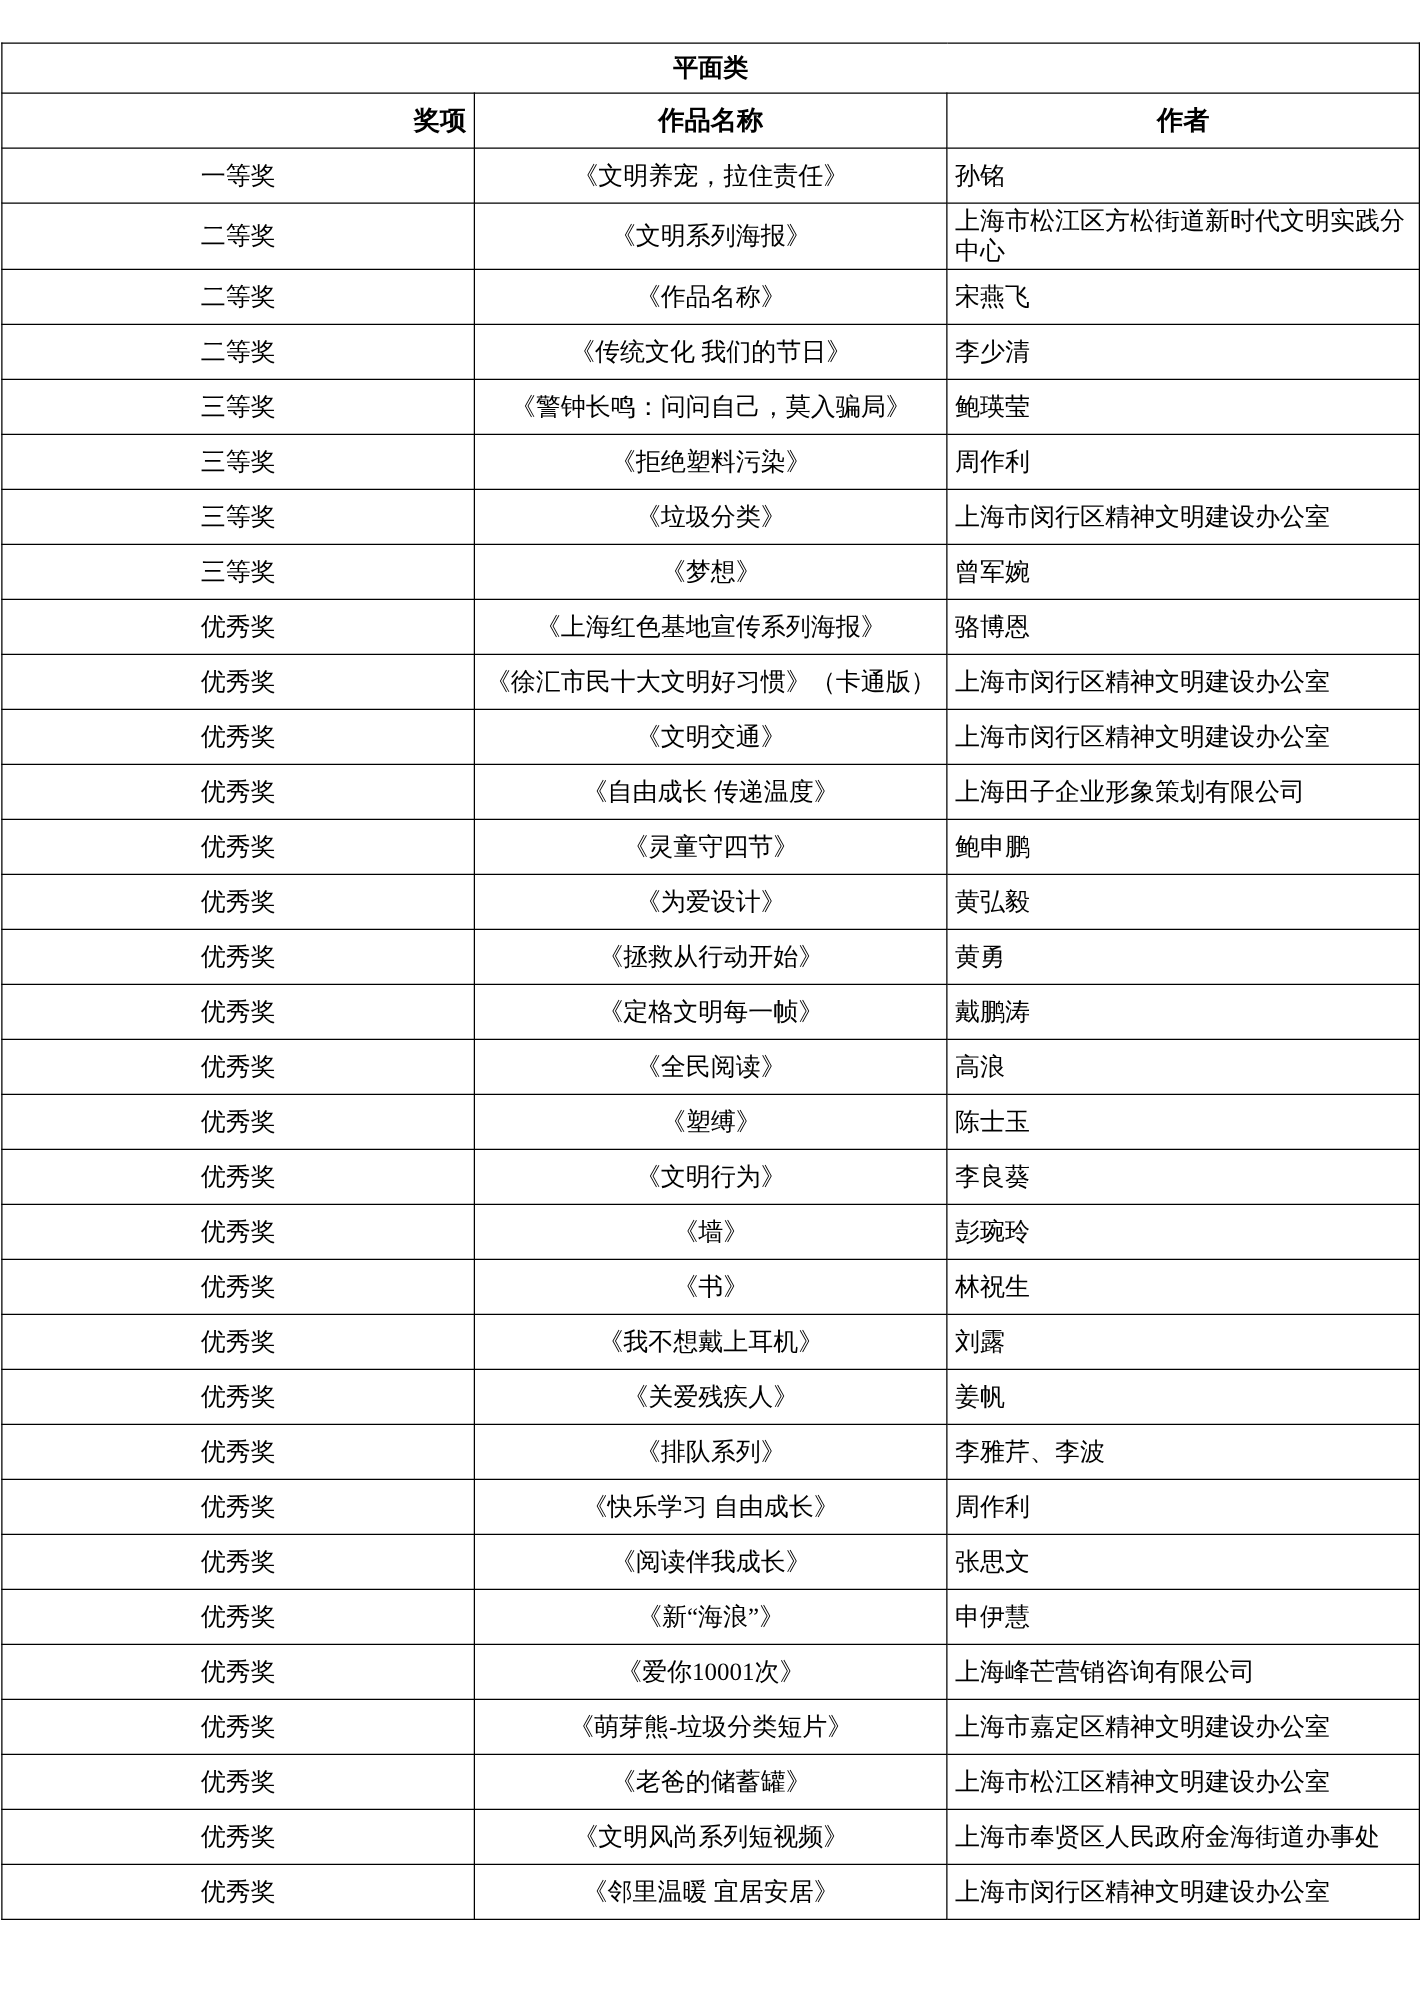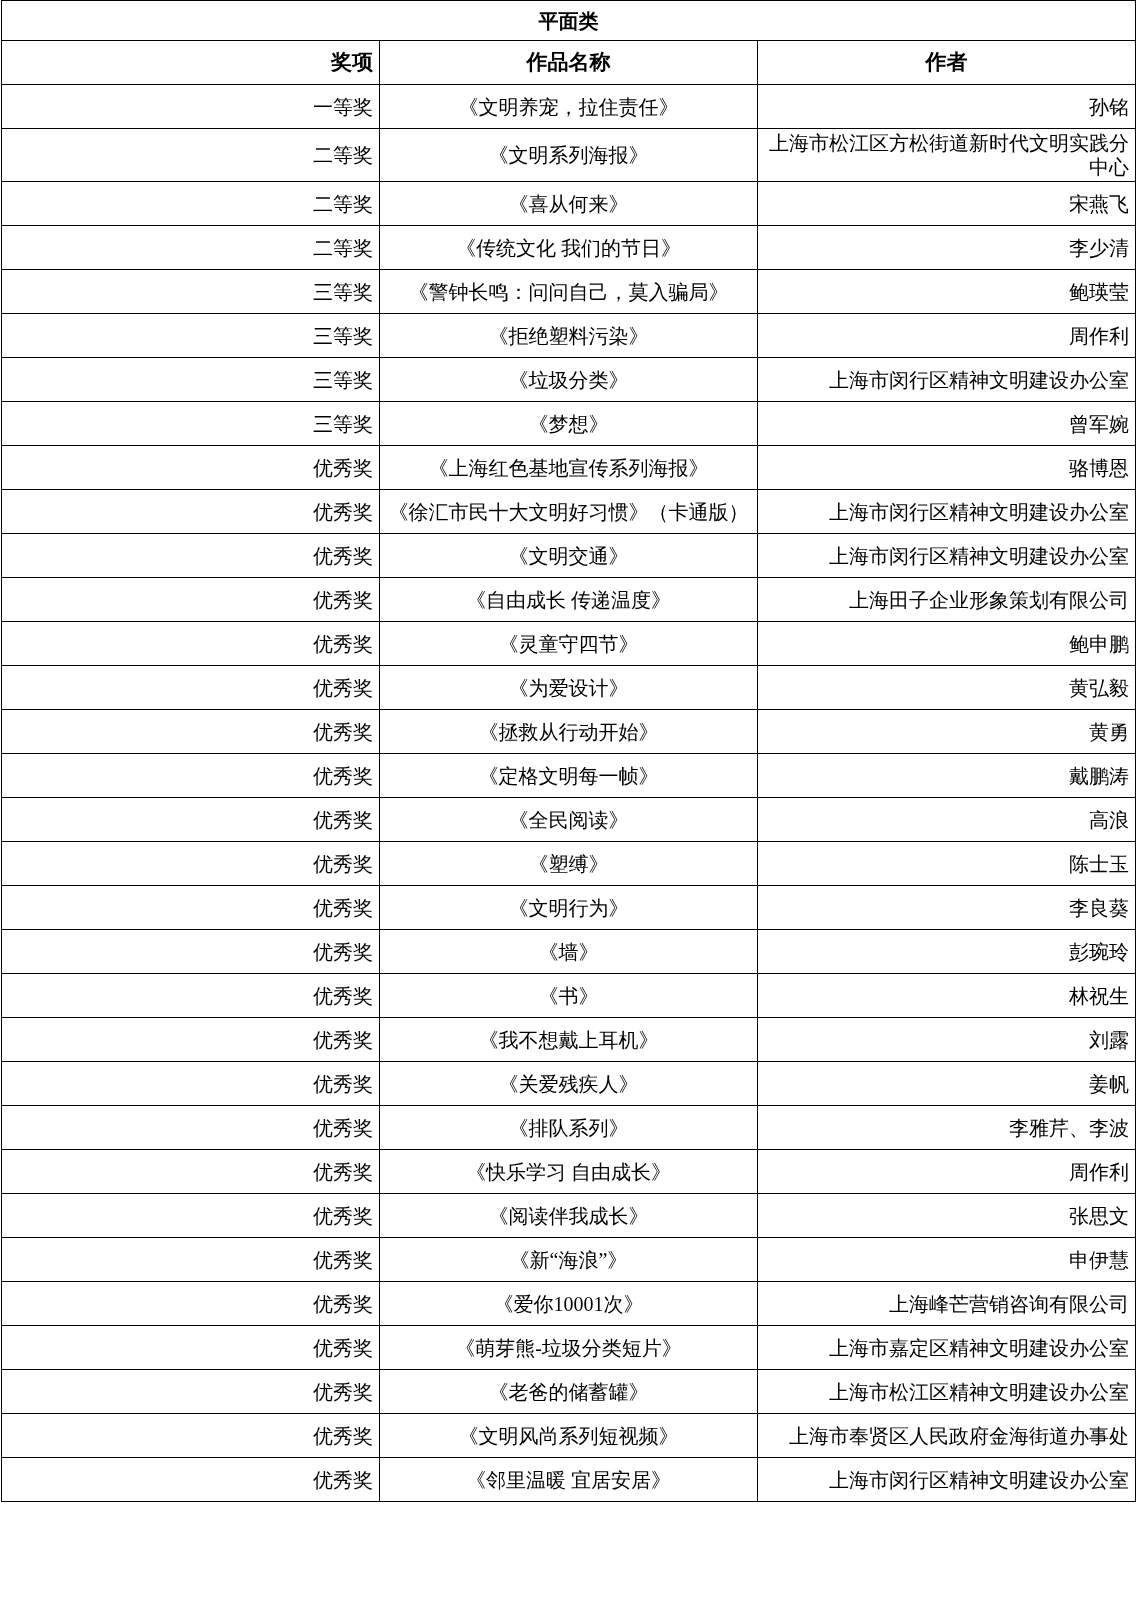--- a/index.html
+++ b/index.html
@@ -16,6 +16,7 @@
     width: 970px;
     box-sizing: border-box;
     padding: 0;
+    margin-top: 34px;
   }
   table.award-table {
     border-collapse: collapse;

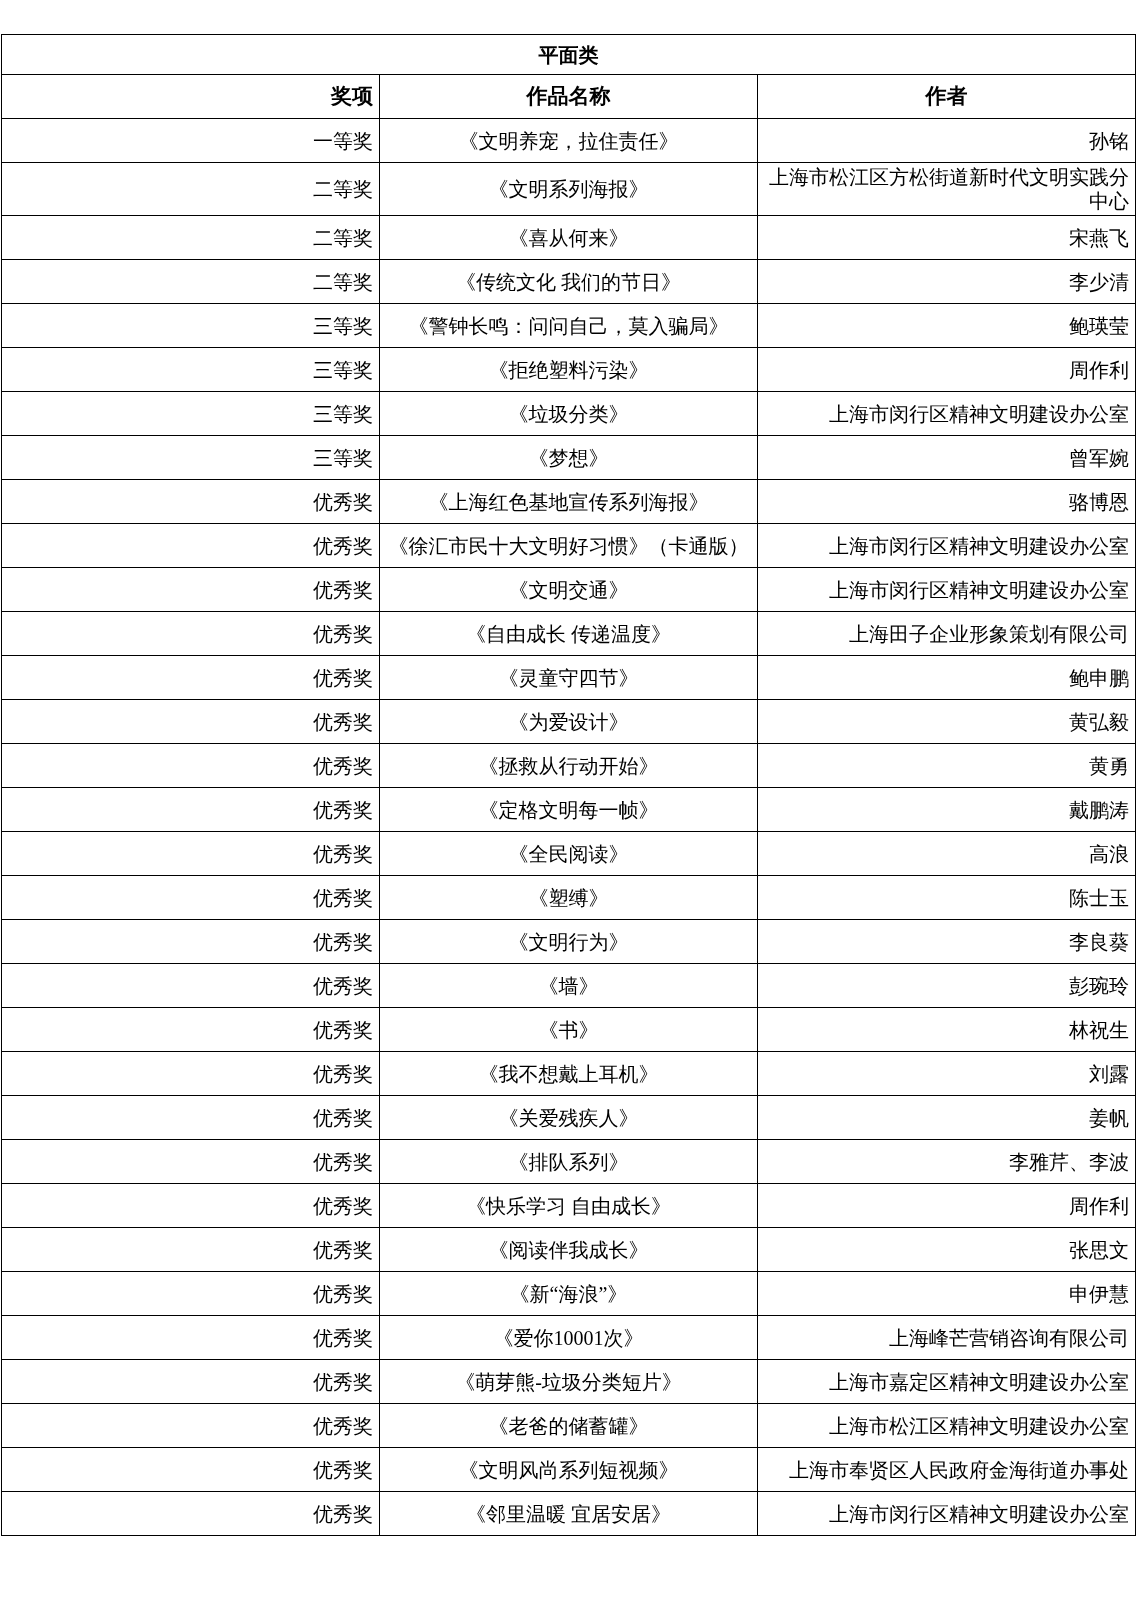--- a/index.html
+++ b/index.html
@@ -33,7 +33,7 @@
     vertical-align: middle;
     box-sizing: border-box;
   }
-  .col-award { width: 95px; text-align: right; padding-left: 8px; }
+  .col-award { width: 95px; text-align: center; padding-left: 8px; }
   .col-title { width: 483px; text-align: center; }
   .col-author { width: 555px; text-align: right; }
 

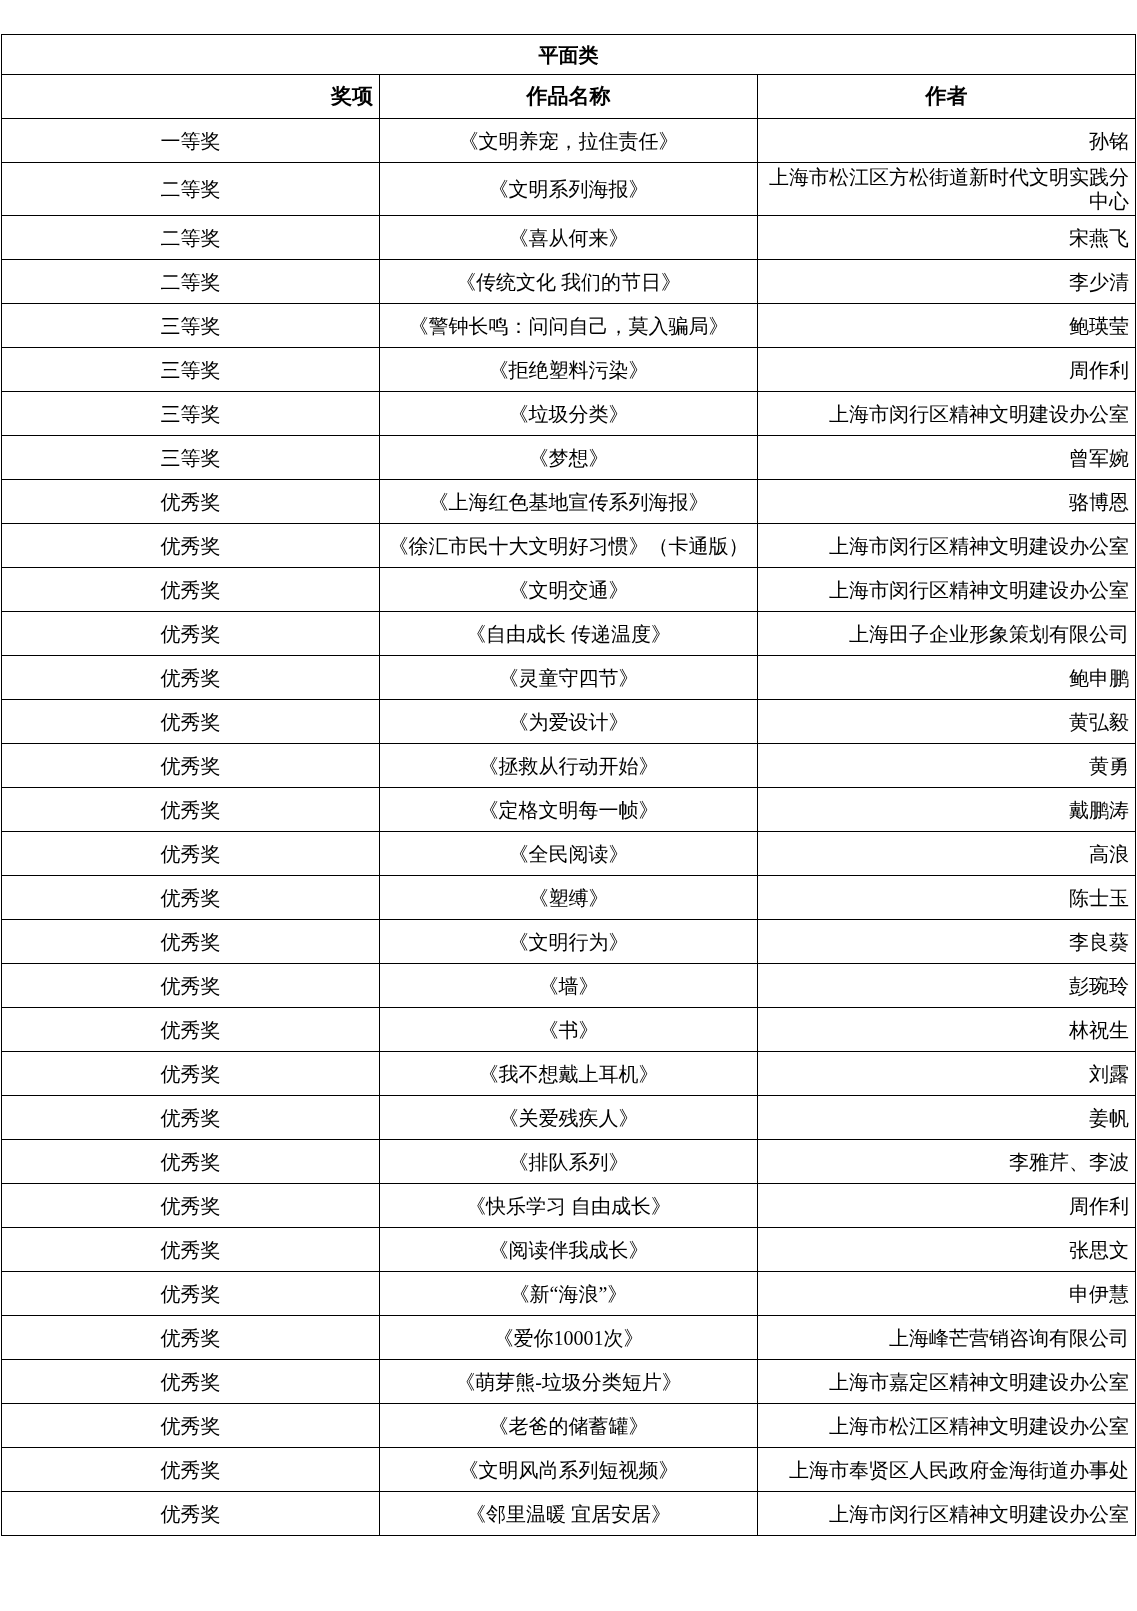--- a/index.html
+++ b/index.html
@@ -35,7 +35,7 @@
   }
   .col-award { width: 95px; text-align: center; padding-left: 8px; }
   .col-title { width: 483px; text-align: center; }
-  .col-author { width: 555px; text-align: right; }
+  .col-author { width: 555px; text-align: left; }
 
   tr.section-row td {
     text-align: center;

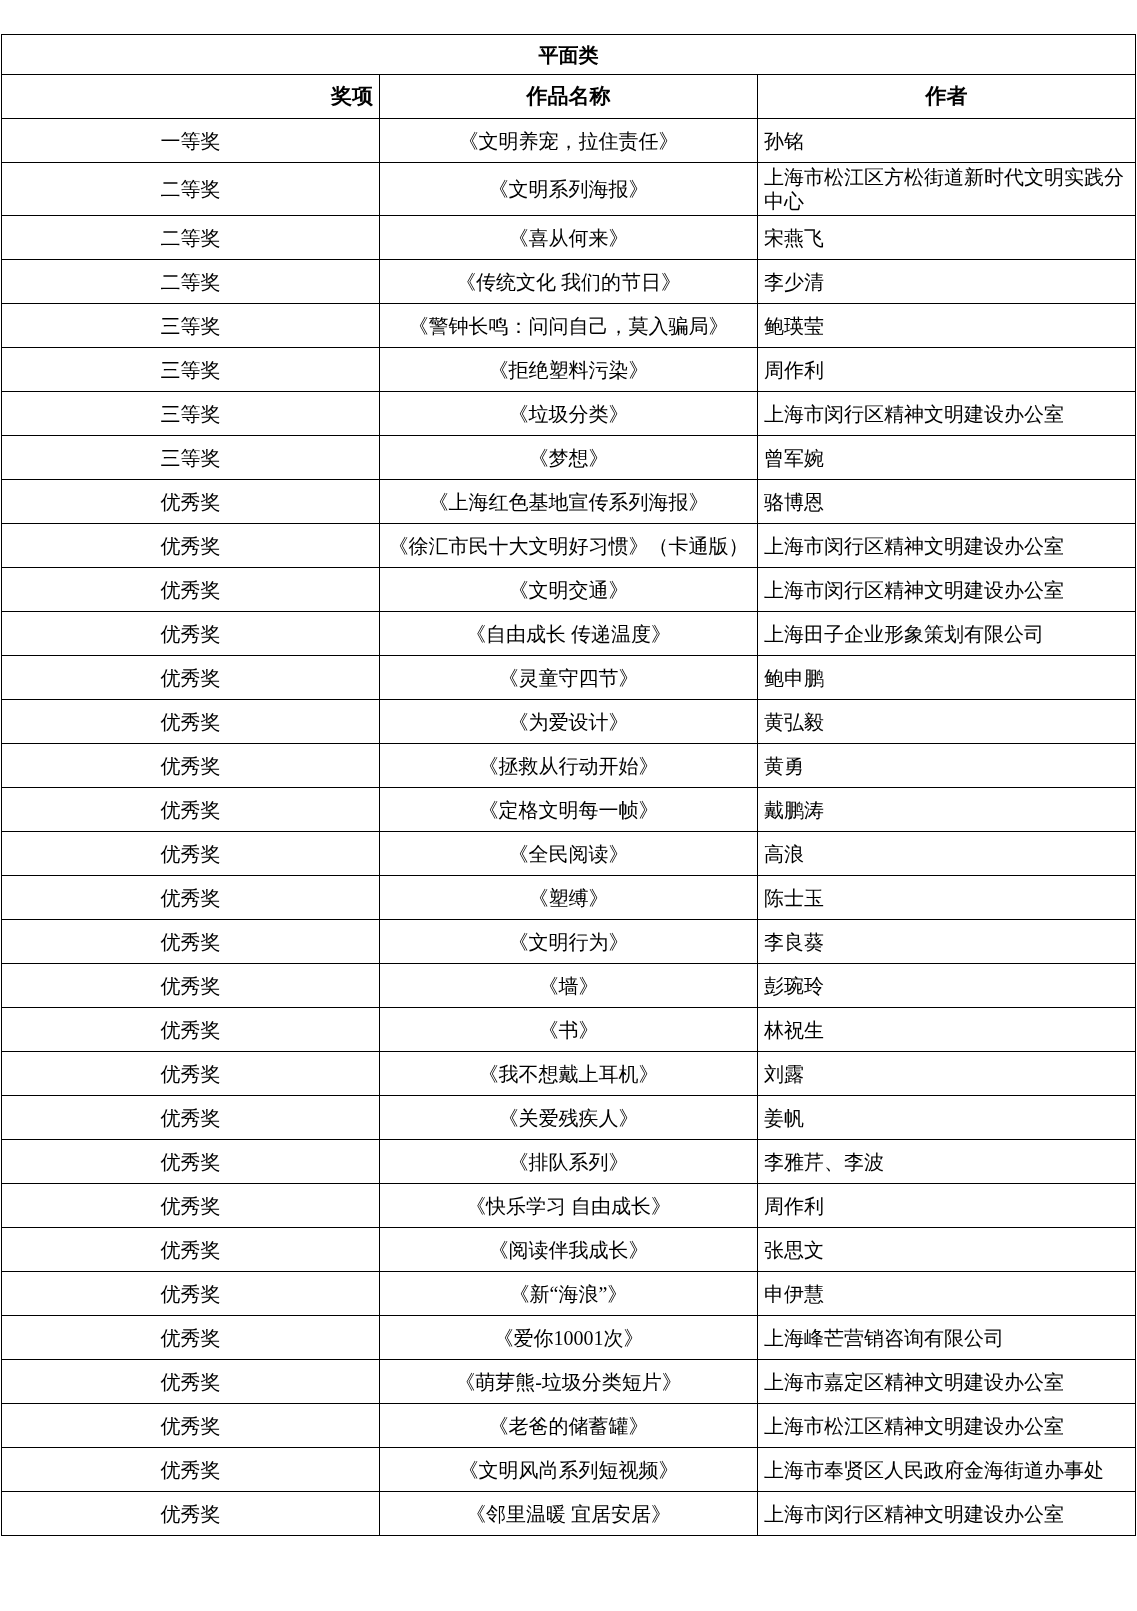--- a/index.html
+++ b/index.html
@@ -77,7 +77,7 @@
         </tr>
         <tr>
           <td class="col-award">二等奖</td>
-          <td class="col-title">《喜从何来》</td>
+          <td class="col-title">《作品名称》</td>
           <td class="col-author">宋燕飞</td>
         </tr>
         <tr>

